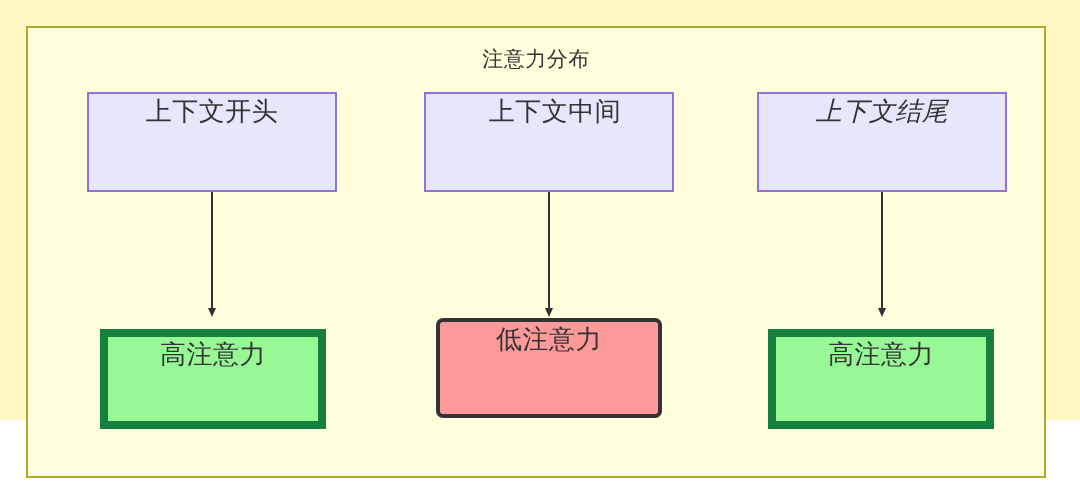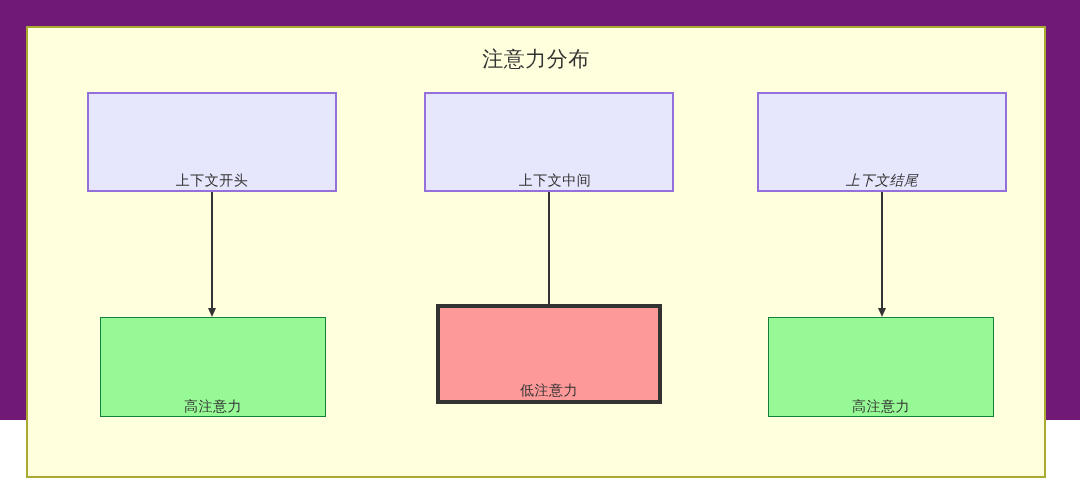--- a/index.html
+++ b/index.html
@@ -18,7 +18,7 @@
     position: relative;
     width: 1080px;
     height: 420px;
-    background: #701a75;
+    background: #fef9c3;
   }
 
   

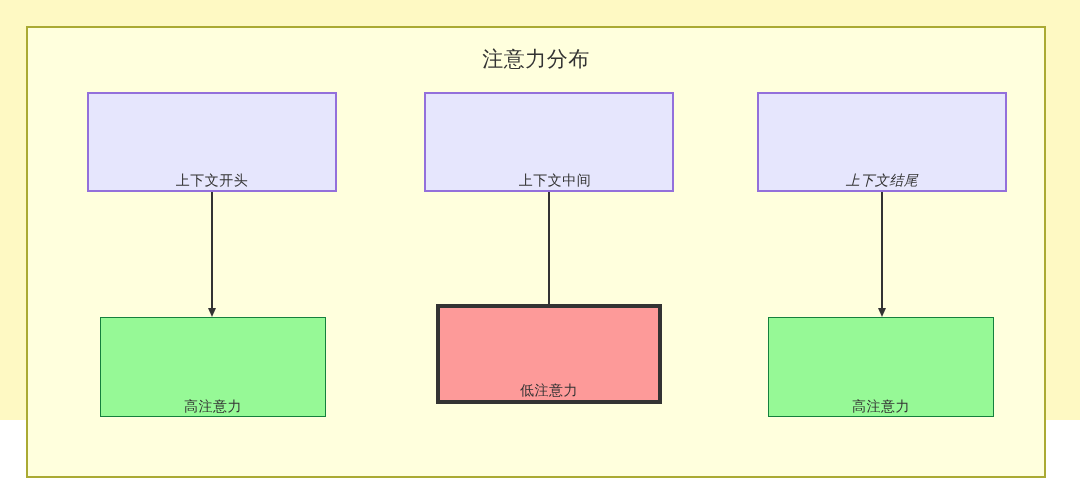--- a/index.html
+++ b/index.html
@@ -50,9 +50,9 @@
     position: absolute;
     box-sizing: border-box;
     display: flex;
-    align-items: flex-end;
+    align-items: flex-start;
     justify-content: center;
-    font-size: 14px;
+    font-size: 26px;
     color: #333333;
     letter-spacing: 0.5px;
     white-space: nowrap;

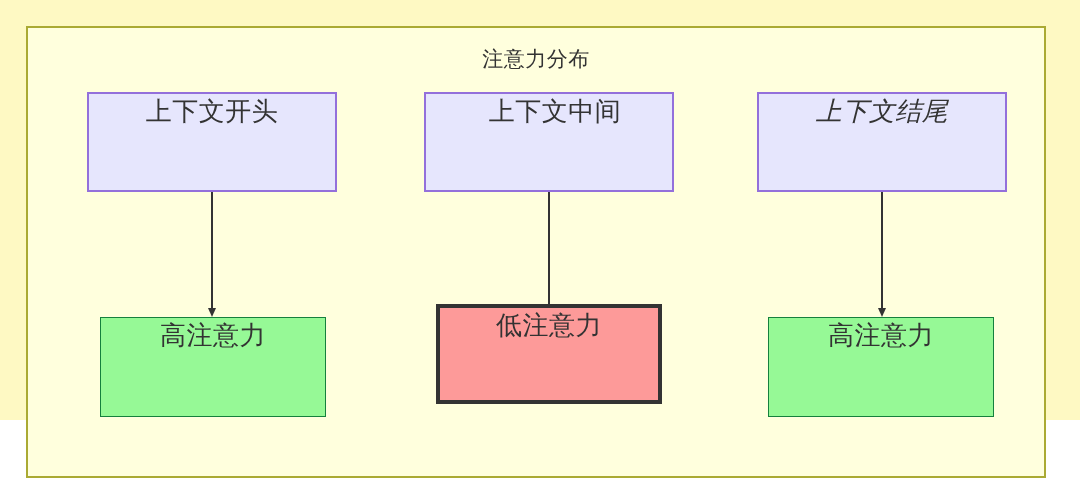--- a/index.html
+++ b/index.html
@@ -65,7 +65,8 @@
 
   .node.high {
     background: #96f996;
-    border: 1px solid #15803d;
+    border: 8px solid #15803d;
+    margin-top: 12px;
   }
 
   .node.low {

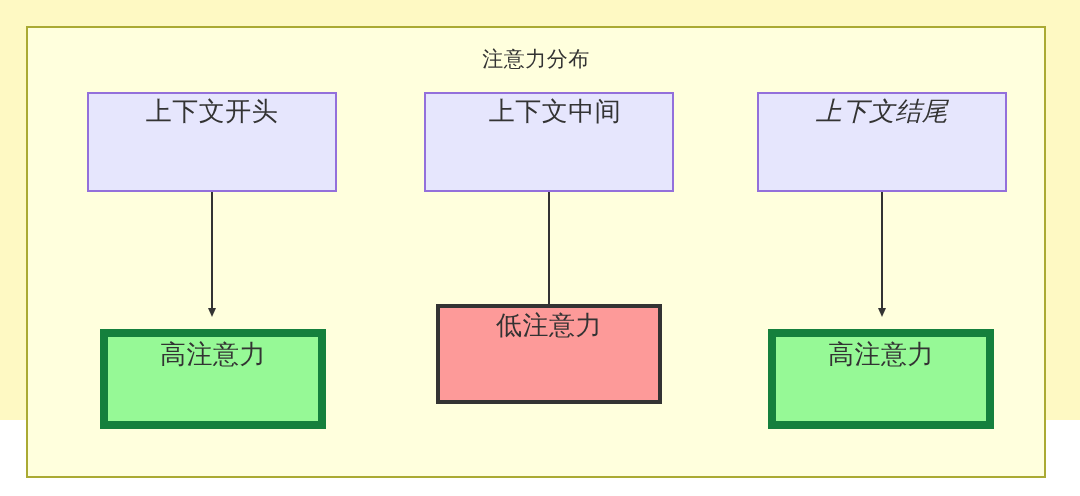--- a/index.html
+++ b/index.html
@@ -81,7 +81,7 @@
 
   
   #node-high-1     { left: 100px; top: 317px; width: 226px; height: 100px; }
-  #node-low-1      { left: 436px; top: 304px; width: 226px; height: 100px; }
+  #node-low-1      { left: 436px; top: 318px; width: 226px; height: 100px; border-radius: 7px; }
   #node-high-2     { left: 768px; top: 317px; width: 226px; height: 100px; }
 
   

